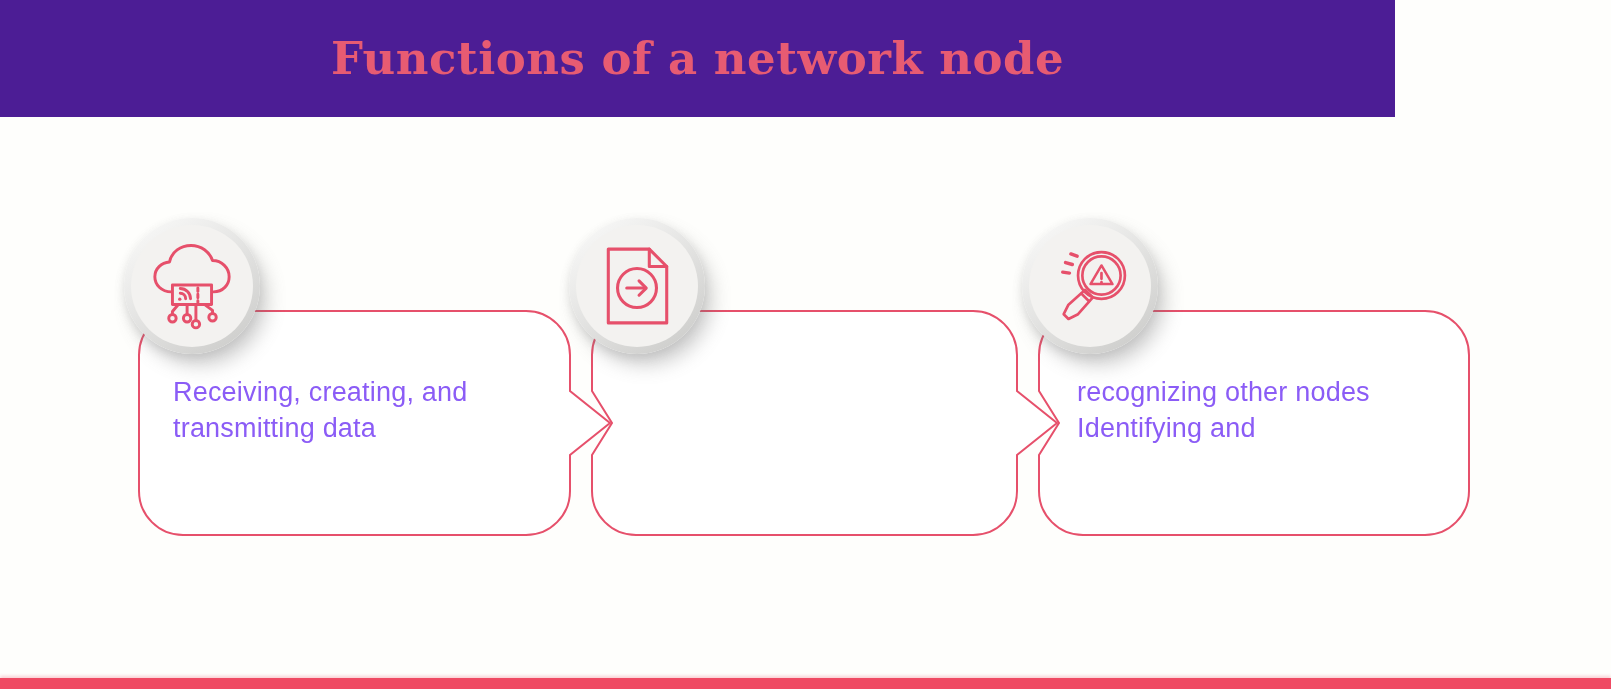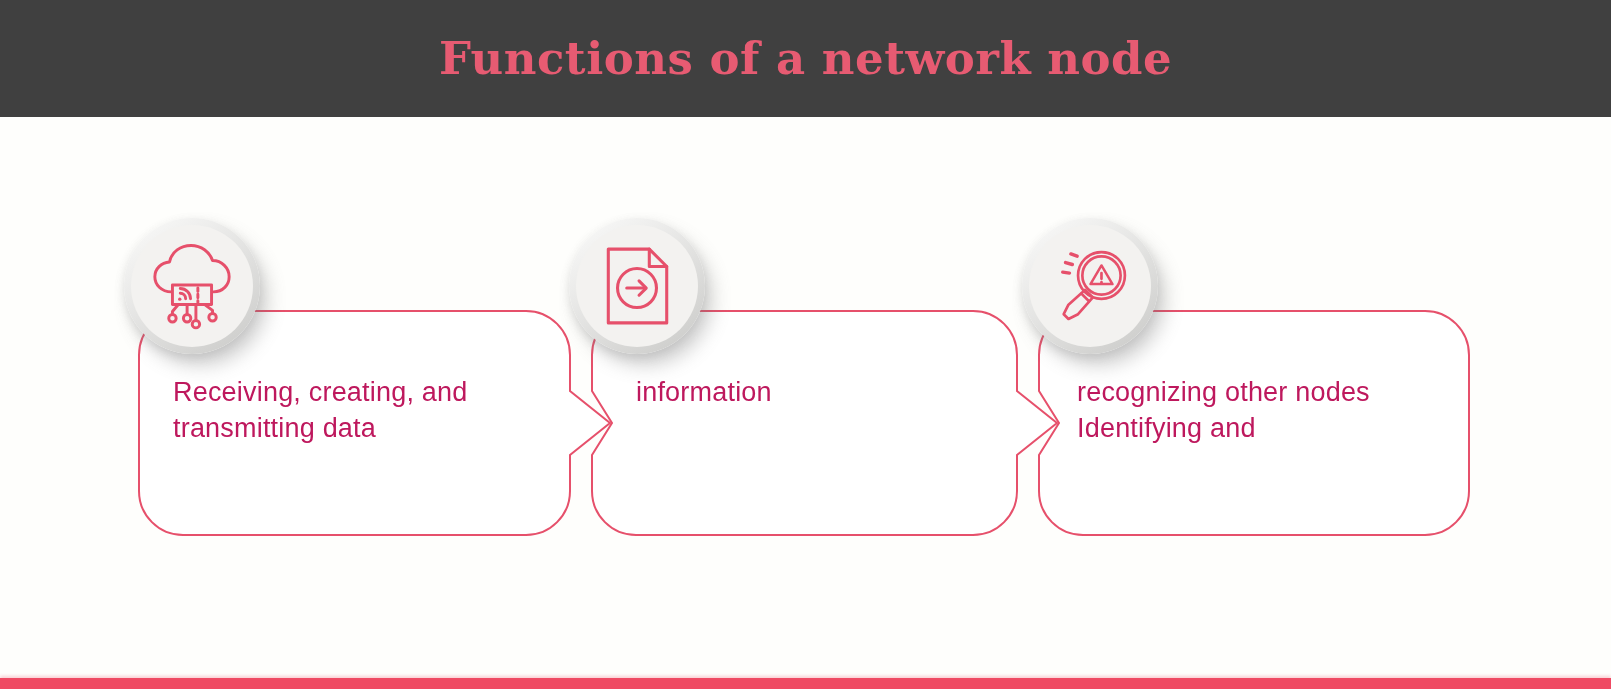--- a/index.html
+++ b/index.html
@@ -9,8 +9,8 @@
     font-family:"Liberation Sans", sans-serif;
   }
   .header{
-    position:absolute;left:0;top:0;width:1611px;height:117px;
-    background:#404040;
+    position:absolute;left:0;top:0;width:1395px;height:117px;
+    background:#4c1d95;
     display:flex;align-items:center;justify-content:center;
   }
   .title{

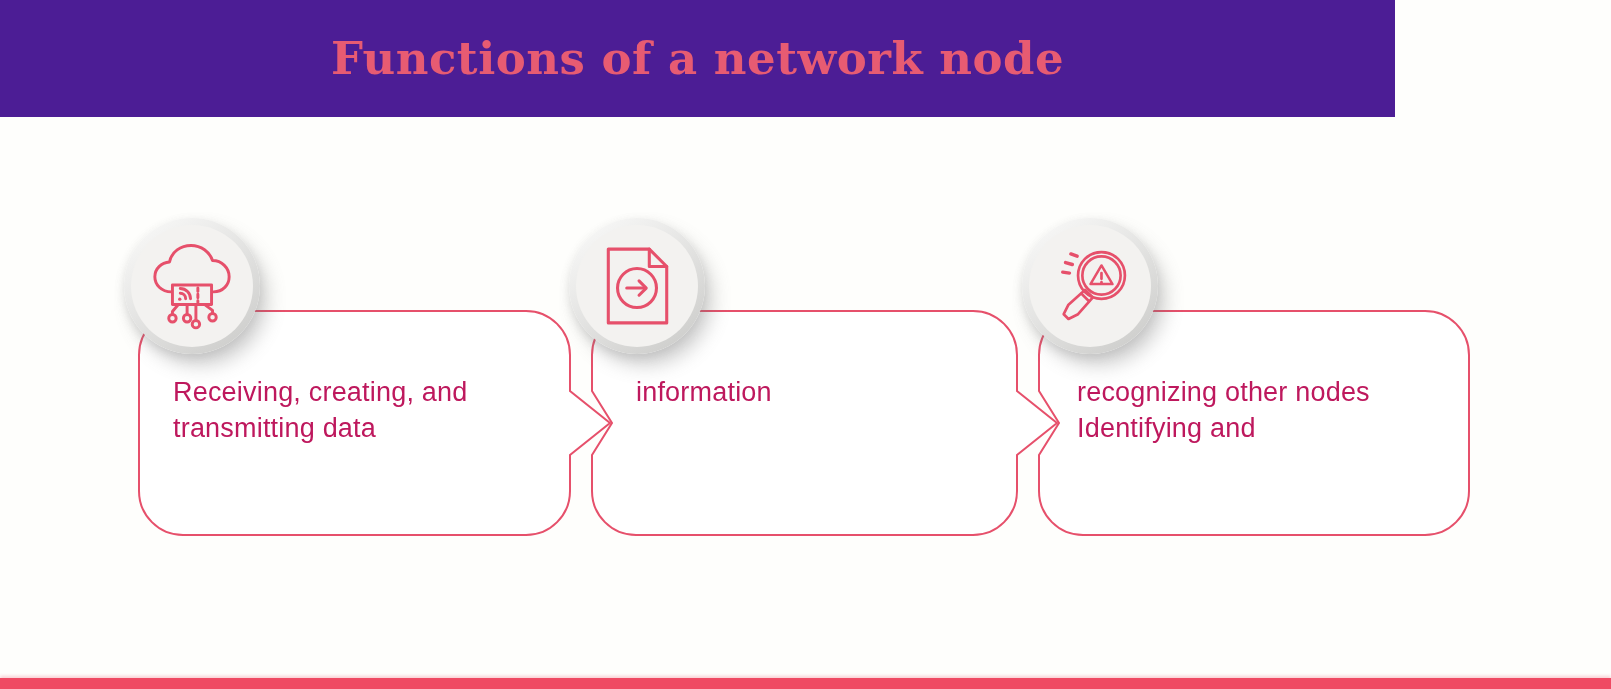--- a/index.html
+++ b/index.html
@@ -23,7 +23,7 @@
   .card-outline{fill:#ffffff;stroke:#e6506b;stroke-width:2;}
   .card-text{
     position:absolute;top:374px;width:370px;
-    font-size:27px;line-height:36px;color:#be185d;
+    font-size:27px;line-height:36px;color:#8b5cf6;
     letter-spacing:.2px;
   }
   .badge{

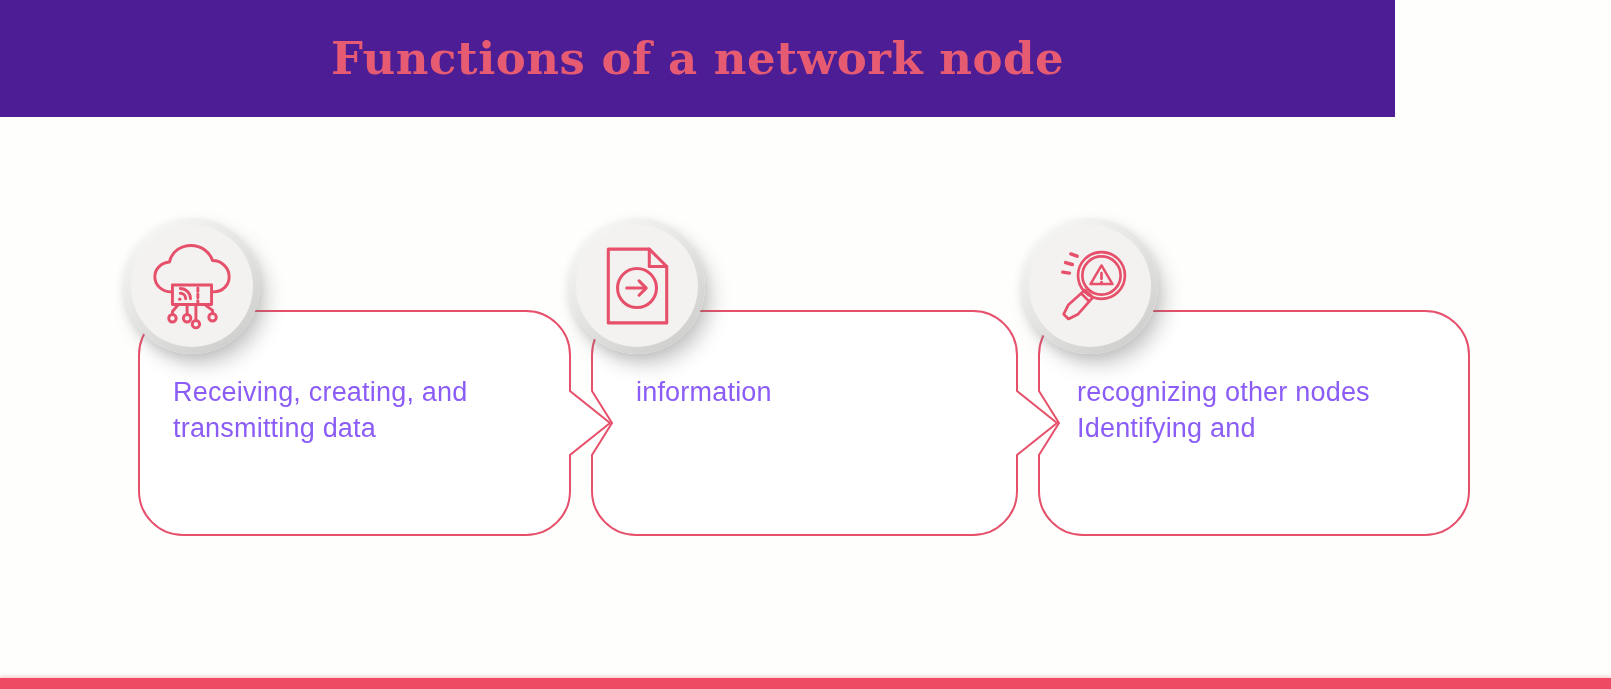--- a/index.html
+++ b/index.html
@@ -122,7 +122,6 @@
   <div>transmitting data</div>
 </div>
 <div class="card-text" style="left:636px;">
-  <div>information</div>
 </div>
 <div class="card-text" style="left:1077px;">
   <div>recognizing other nodes</div>

